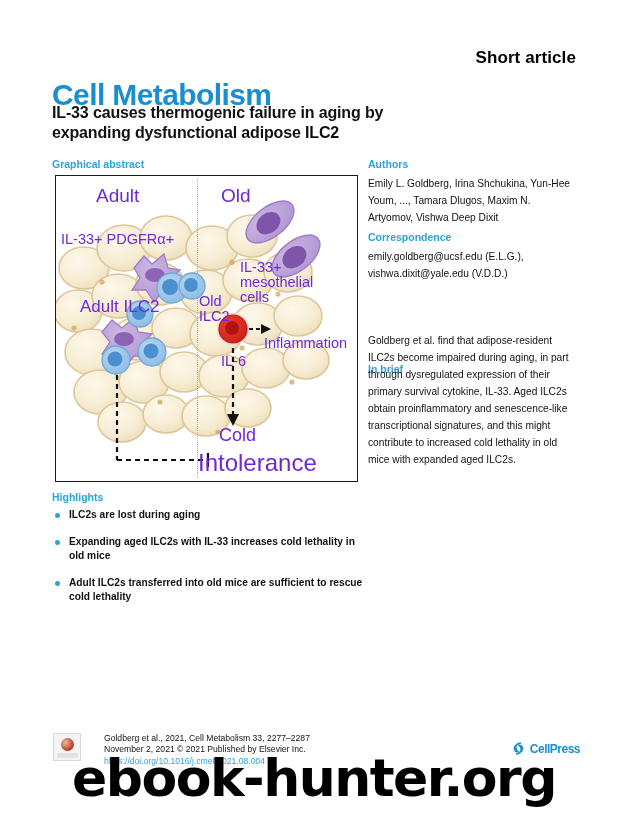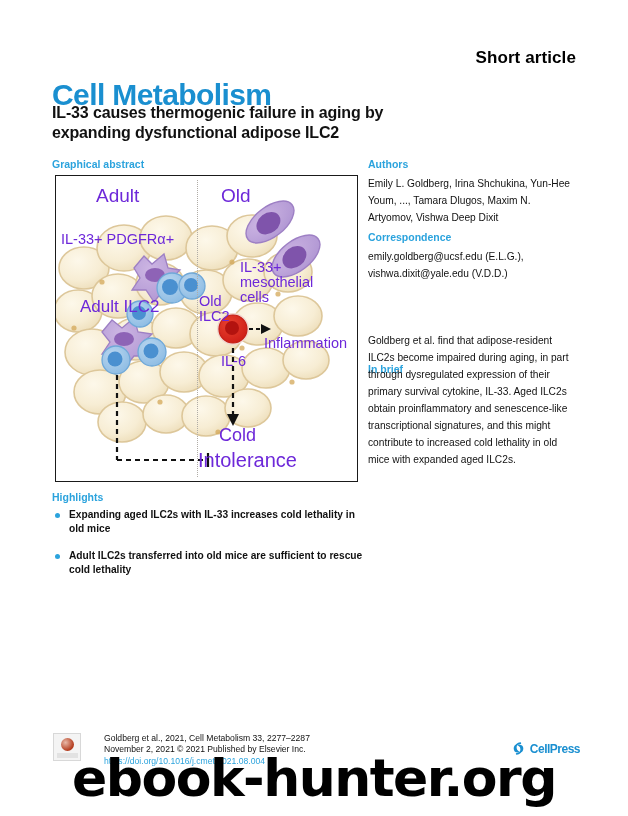--- a/index.html
+++ b/index.html
@@ -92,7 +92,7 @@
   .lbl-infl    { left: 208px; top: 160px; font-size: 14.5px; }
   .lbl-il6     { left: 165px; top: 178px; font-size: 14.5px; }
   .lbl-cold    { left: 163px; top: 250px; font-size: 18px; }
-  .lbl-intol   { left: 142px; top: 274px; font-size: 20px; }
+  .lbl-intol   { left: 142px; top: 274px; font-size: 24px; }
 
   
   #hl-head { position: absolute; left: 52px; top: 491px; }

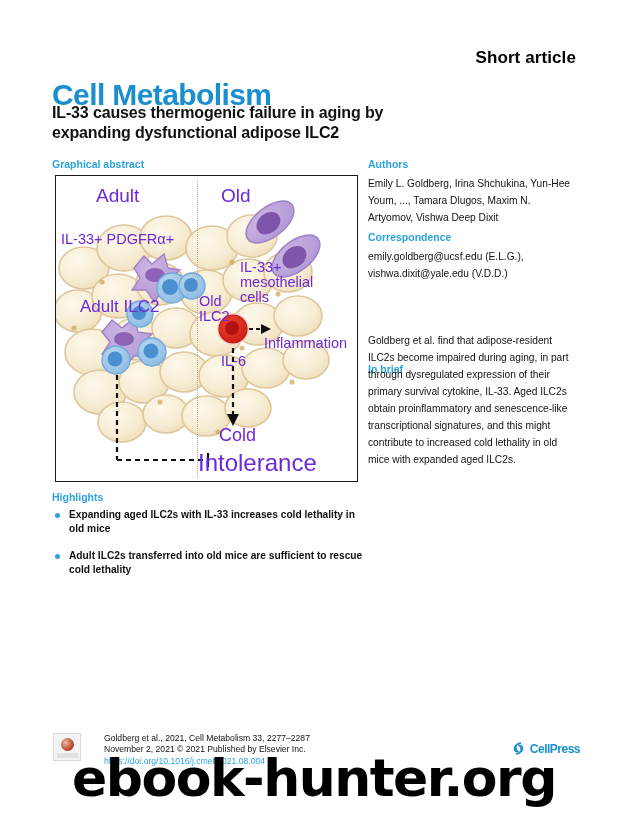--- a/index.html
+++ b/index.html
@@ -356,6 +356,10 @@
 <div class="hl-list">
   <div class="hl-item">
     <span class="dot"></span>
+    <span>ILC2s are lost during aging</span>
+  </div>
+  <div class="hl-item">
+    <span class="dot"></span>
     <span>Expanding aged ILC2s with IL-33 increases cold lethality in old mice</span>
   </div>
   <div class="hl-item">

